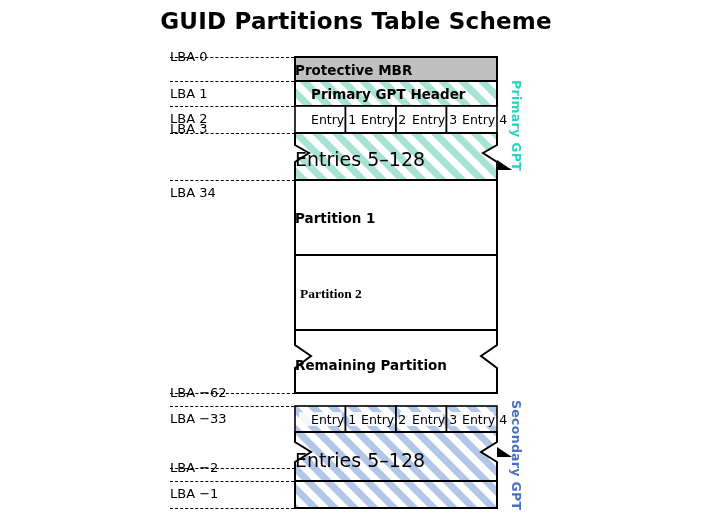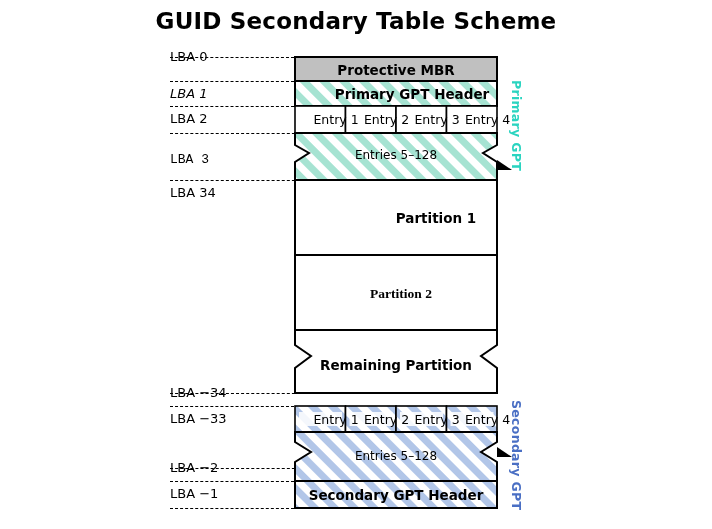--- a/index.html
+++ b/index.html
@@ -87,7 +87,7 @@
 
 <div id="diagram-root">
 
-  <div class="title">GUID Secondary Table Scheme</div>
+  <div class="title">GUID Partitions Table Scheme</div>
 
   <div class="guide" style="top:57px;  width:240px;"></div>
   <div class="guide" style="top:81px;  width:240px;"></div>

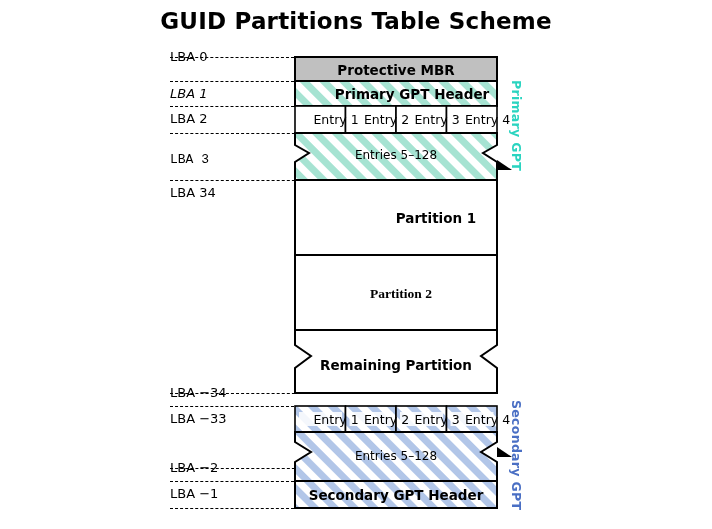--- a/index.html
+++ b/index.html
@@ -62,7 +62,6 @@
   
   .row-text {
     position: absolute;
-    text-align: center;
     color: #000;
     white-space: nowrap;
     pointer-events: none;

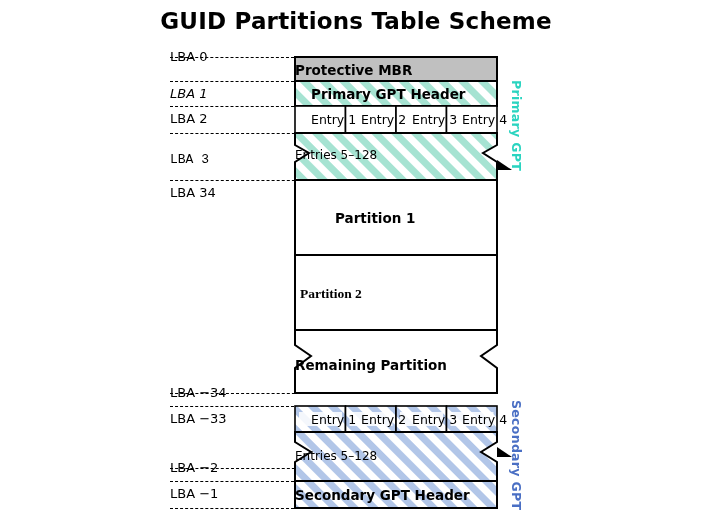--- a/index.html
+++ b/index.html
@@ -100,7 +100,7 @@
   <div class="guide" style="top:508px; width:240px;"></div>
 
   <div class="lba-label" style="top:50px;">LBA 0</div>
-  <div class="lba-label" style="top:87px;font-style:italic;">LBA 1</div>
+  <div class="lba-label" style="top:87px;">LBA 1</div>
   <div class="lba-label" style="top:112px;">LBA 2</div>
   <div class="lba-label" style="top:153px;font-family:Liberation Mono, monospace;">LBA 3</div>
   <div class="lba-label" style="top:186px;">LBA 34</div>

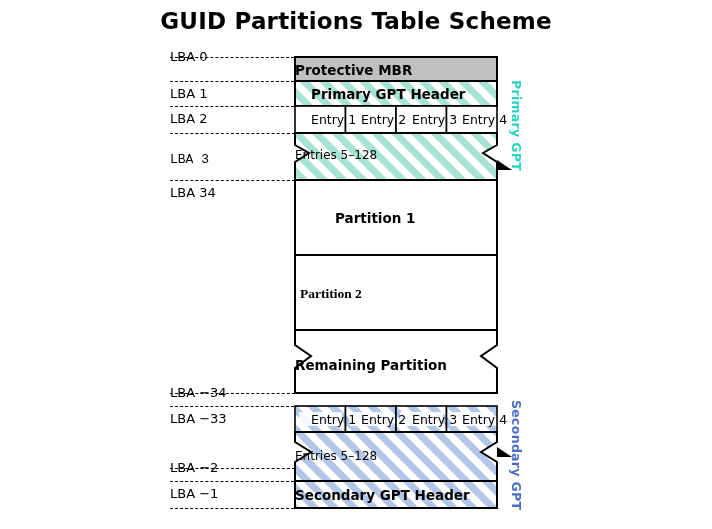--- a/index.html
+++ b/index.html
@@ -102,7 +102,7 @@
   <div class="lba-label" style="top:50px;">LBA 0</div>
   <div class="lba-label" style="top:87px;">LBA 1</div>
   <div class="lba-label" style="top:112px;">LBA 2</div>
-  <div class="lba-label" style="top:153px;font-family:Liberation Mono, monospace;">LBA 3</div>
+  <div class="lba-label" style="top:122px;">LBA 3</div>
   <div class="lba-label" style="top:186px;">LBA 34</div>
   <div class="lba-label" style="top:386px;">LBA −34</div>
   <div class="lba-label" style="top:412px;text-align:right;">LBA −33</div>

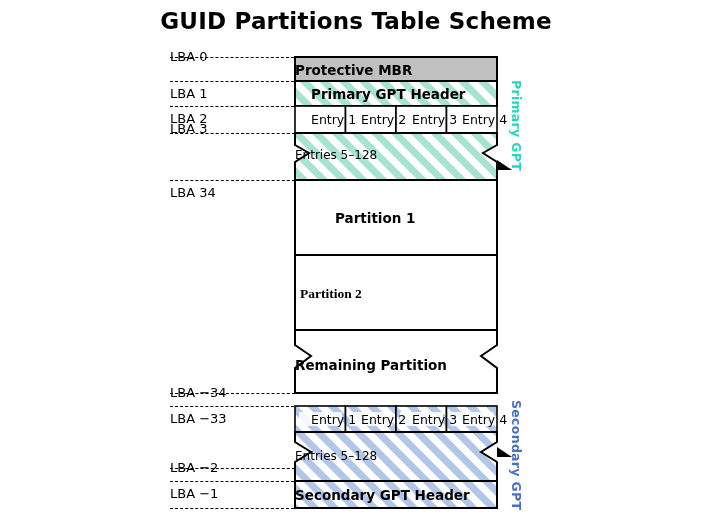--- a/index.html
+++ b/index.html
@@ -67,7 +67,7 @@
     pointer-events: none;
   }
   .row-text.bold { font-weight: bold; font-size: 13.5px; }
-  .row-text.plain { font-weight: normal; font-size: 12px; }
+  .row-text.plain { font-weight: normal; font-size: 19px; }
   .entry-text { font-size: 12.5px; font-weight: normal; margin-left: 16px; }
 
   

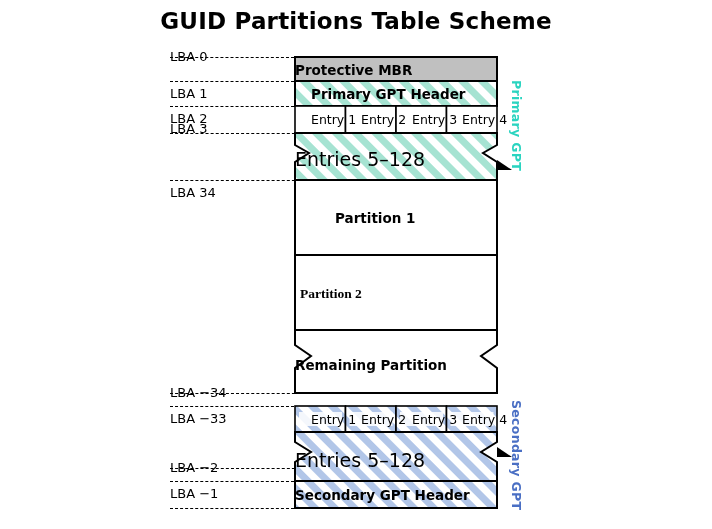--- a/index.html
+++ b/index.html
@@ -168,7 +168,7 @@
 
   <div class="row-text plain" style="left:295px; top:148px; width:202px;">Entries 5–128</div>
 
-  <div class="row-text bold" style="left:295px; top:210px; width:202px;padding-left:40px;">Partition 1</div>
+  <div class="row-text bold" style="left:295px; top:210px; width:202px;">Partition 1</div>
 
   <div class="row-text bold" style="left:300px; top:286px; width:202px;font-family:Liberation Serif, serif;">Partition 2</div>
 

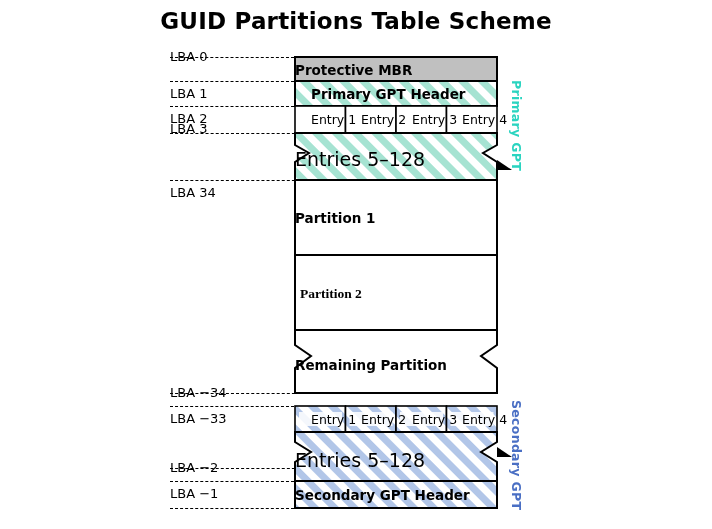--- a/index.html
+++ b/index.html
@@ -104,7 +104,7 @@
   <div class="lba-label" style="top:112px;">LBA 2</div>
   <div class="lba-label" style="top:122px;">LBA 3</div>
   <div class="lba-label" style="top:186px;">LBA 34</div>
-  <div class="lba-label" style="top:386px;">LBA −34</div>
+  <div class="lba-label" style="top:386px;">LBA −62</div>
   <div class="lba-label" style="top:412px;text-align:right;">LBA −33</div>
   <div class="lba-label" style="top:461px;">LBA −2</div>
   <div class="lba-label" style="top:487px;">LBA −1</div>

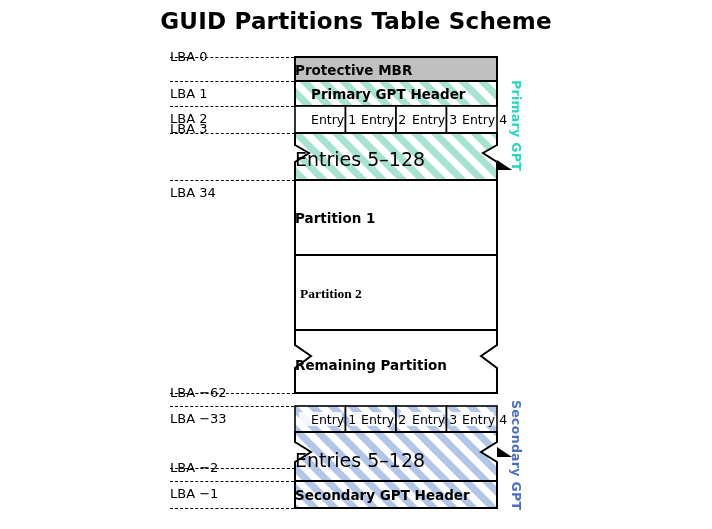--- a/index.html
+++ b/index.html
@@ -181,7 +181,6 @@
 
   <div class="row-text plain" style="left:295px; top:449px; width:202px;">Entries 5–128</div>
 
-  <div class="row-text bold" style="left:295px; top:487px; width:202px;">Secondary GPT Header</div>
 
   <div class="side-label" style="left:509px; top:80px; color:#2ad4c0;">Primary GPT</div>
 

